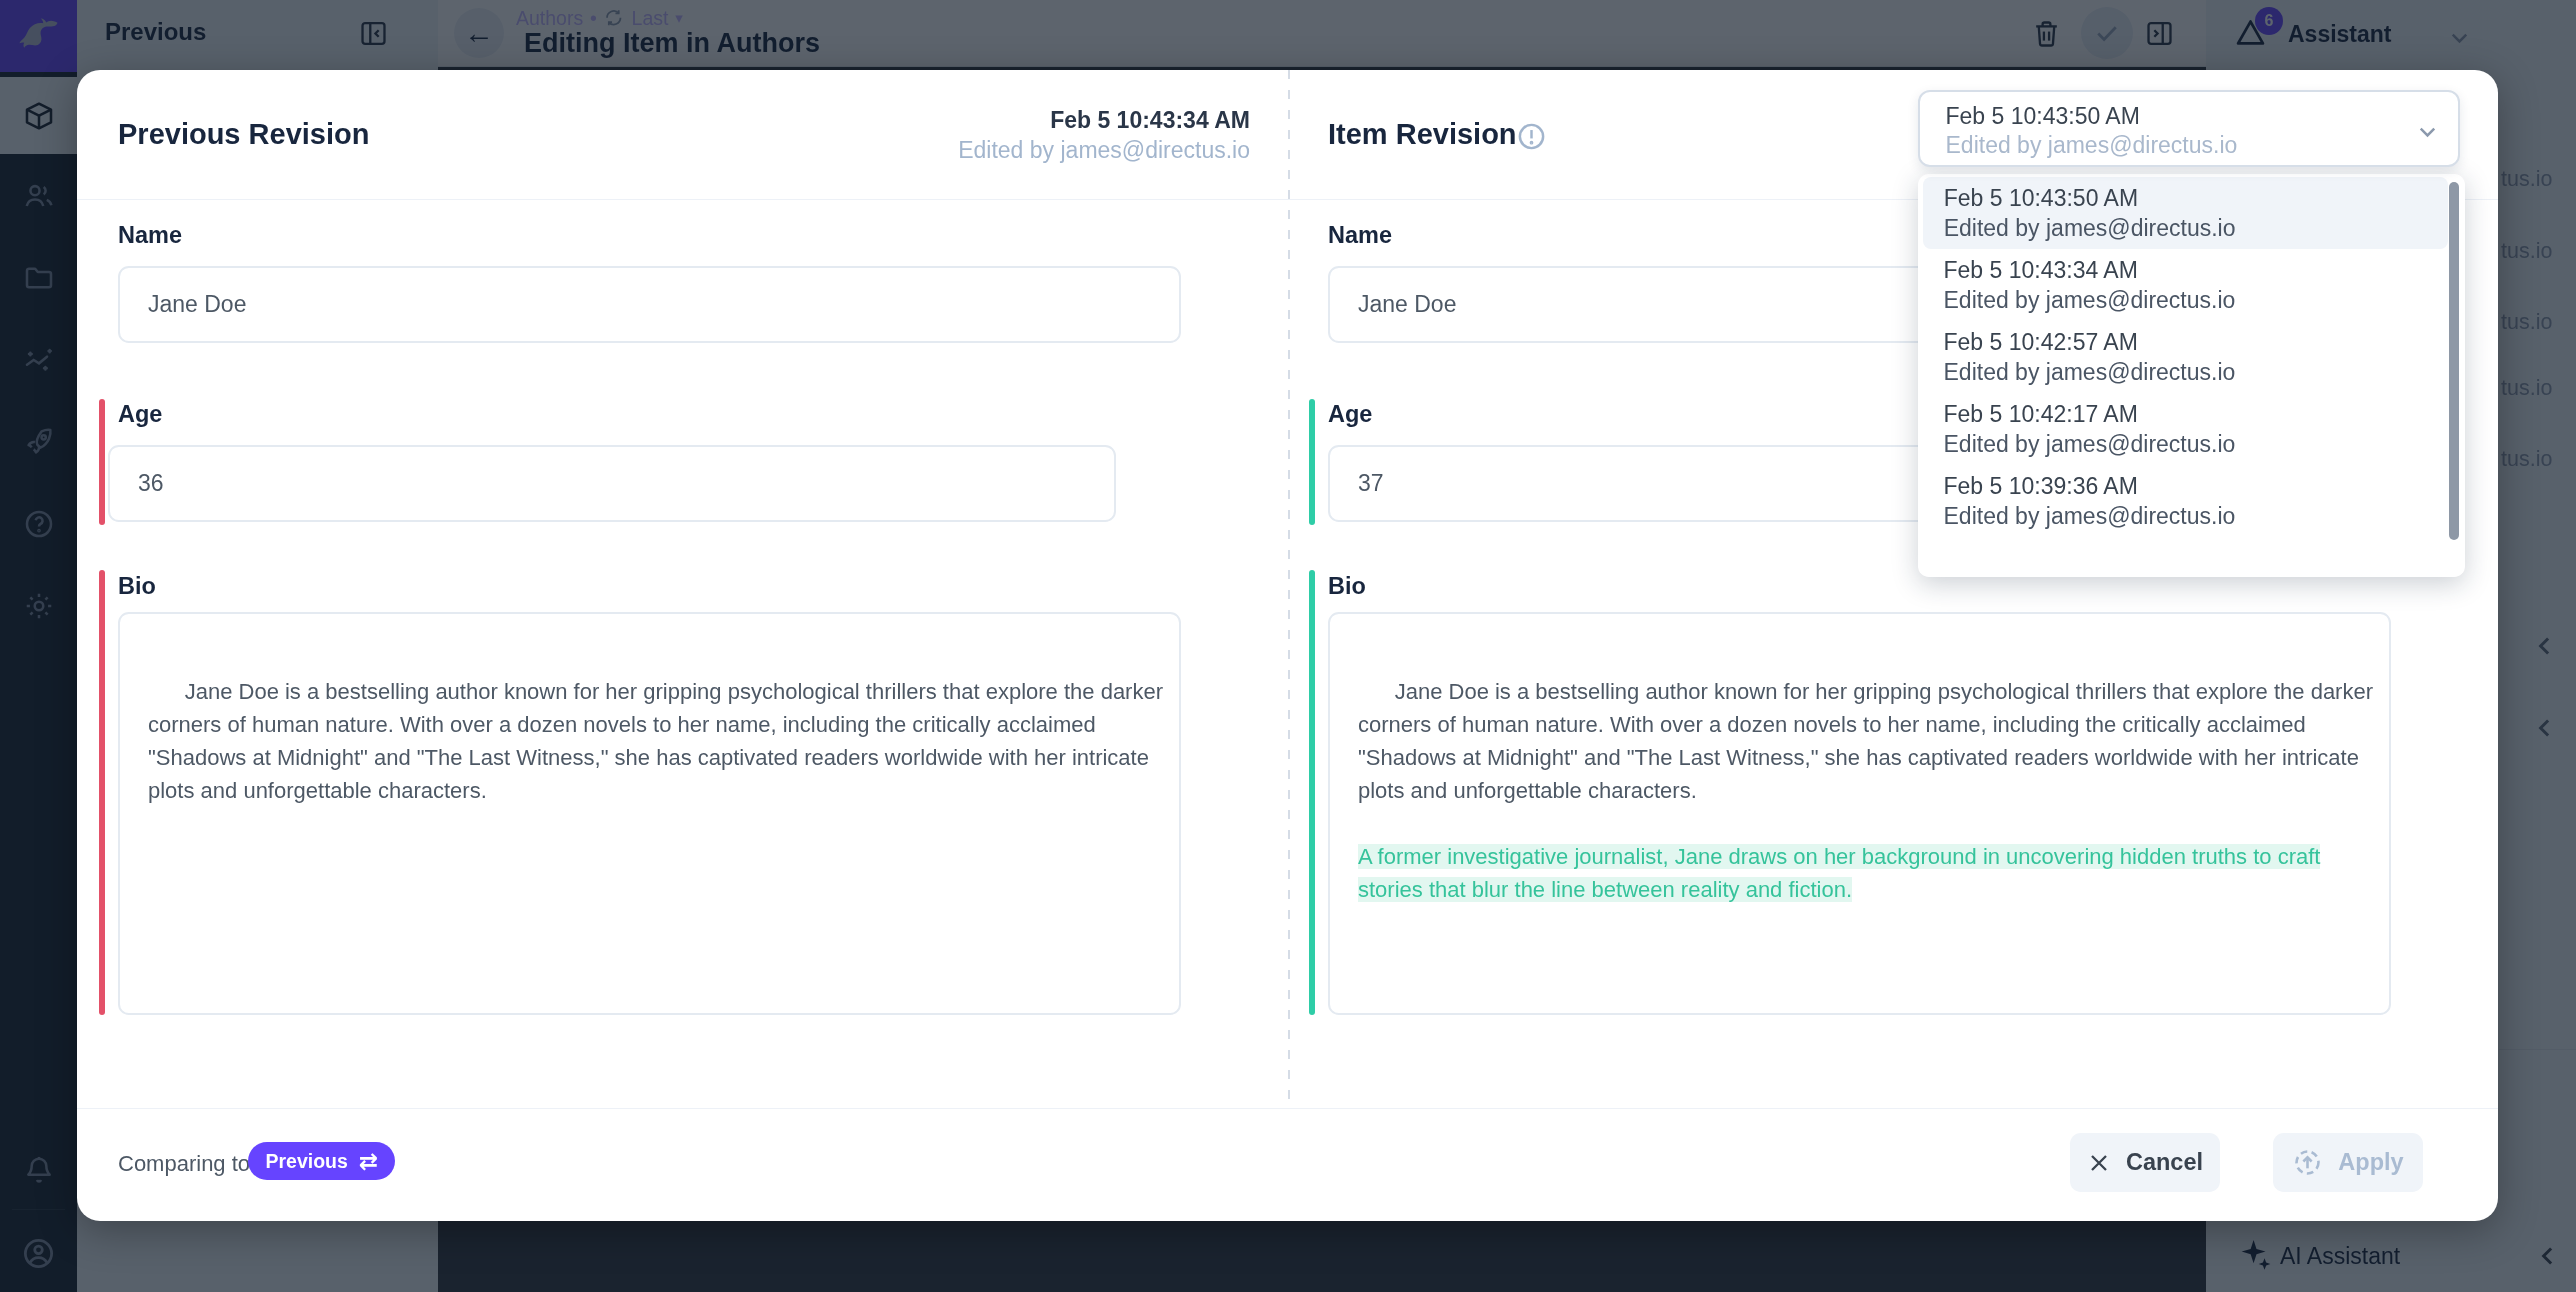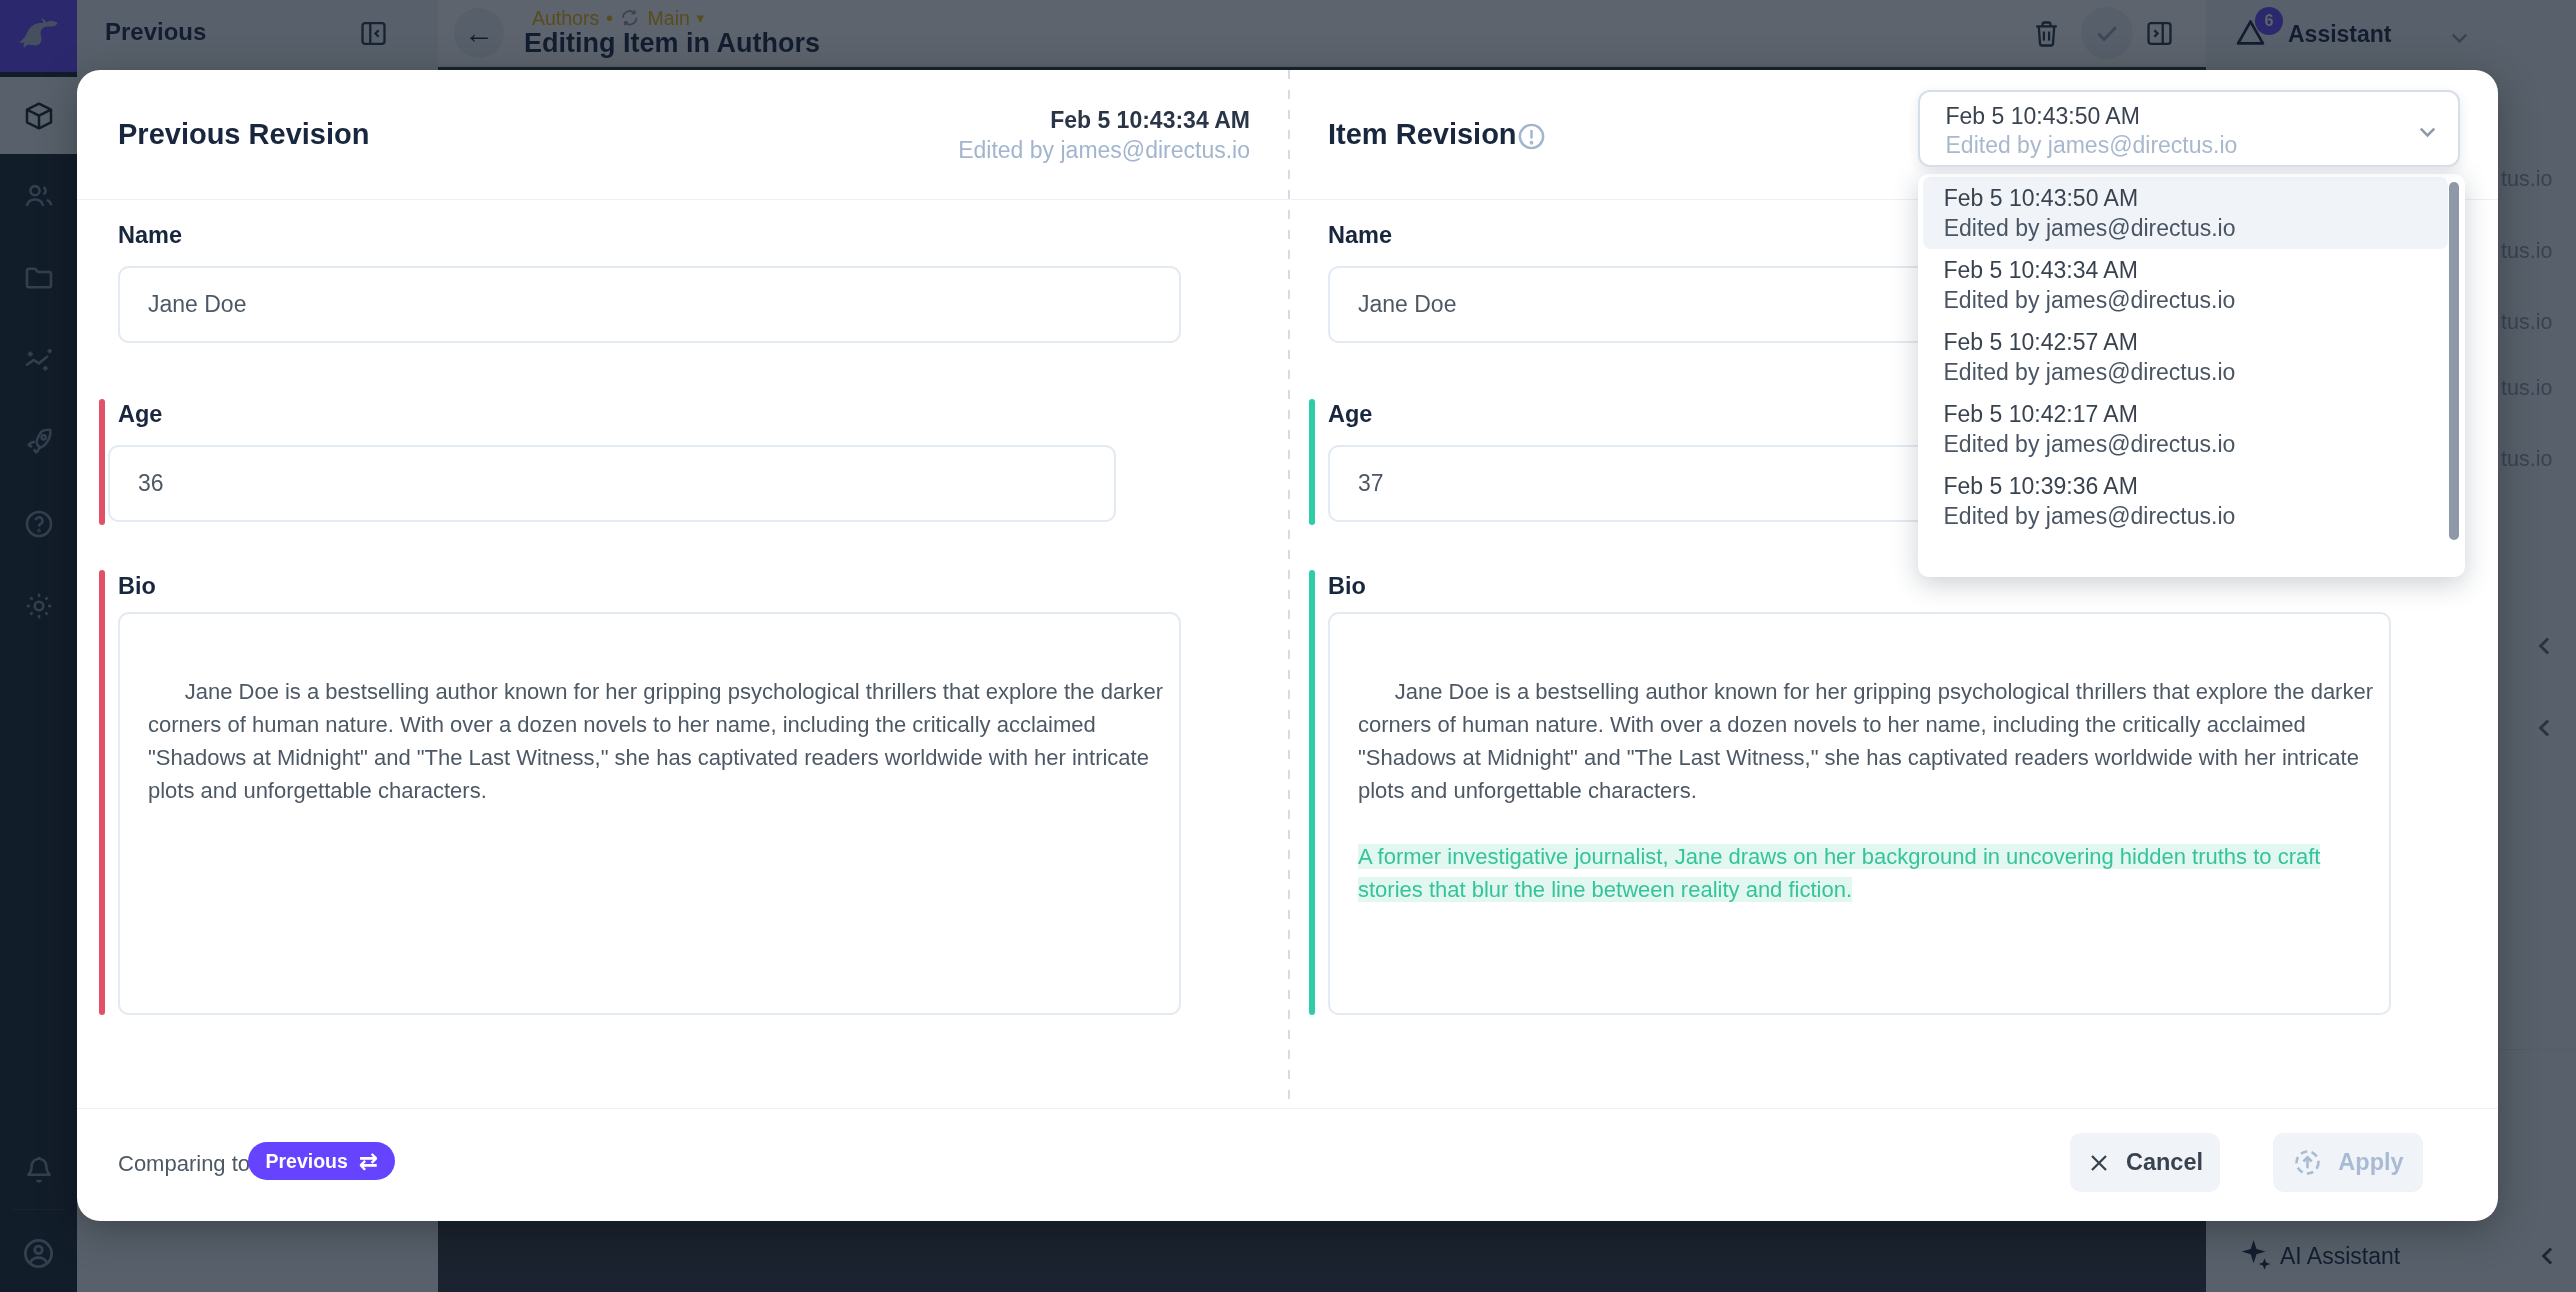--- a/index.html
+++ b/index.html
@@ -18,7 +18,7 @@
   .mod-active{left:0;top:77px;width:77px;height:77px;background:#F0F4F9;}
   .mico{width:77px;height:77px;display:flex;align-items:center;justify-content:center;}
   .projname{left:105px;top:18px;font-size:24px;font-weight:600;color:#18263E;}
-  .crumb{left:532px;top:6.7px;font-size:19.5px;color:#eab308;display:flex;align-items:center;gap:6.7px;text-align:center;}
+  .crumb{left:516px;top:6.7px;font-size:19.5px;color:#c4b5fd;display:flex;align-items:center;gap:6.7px;text-align:center;}
   .pagetitle{left:516px;top:28px;font-size:27px;font-weight:700;color:#18263E;margin-left:8px;}
   .backcircle{left:454px;top:8px;width:50px;height:50px;border-radius:50%;background:#EBF0F6;
               display:flex;align-items:center;justify-content:center;font-size:30px;color:#18263E;}

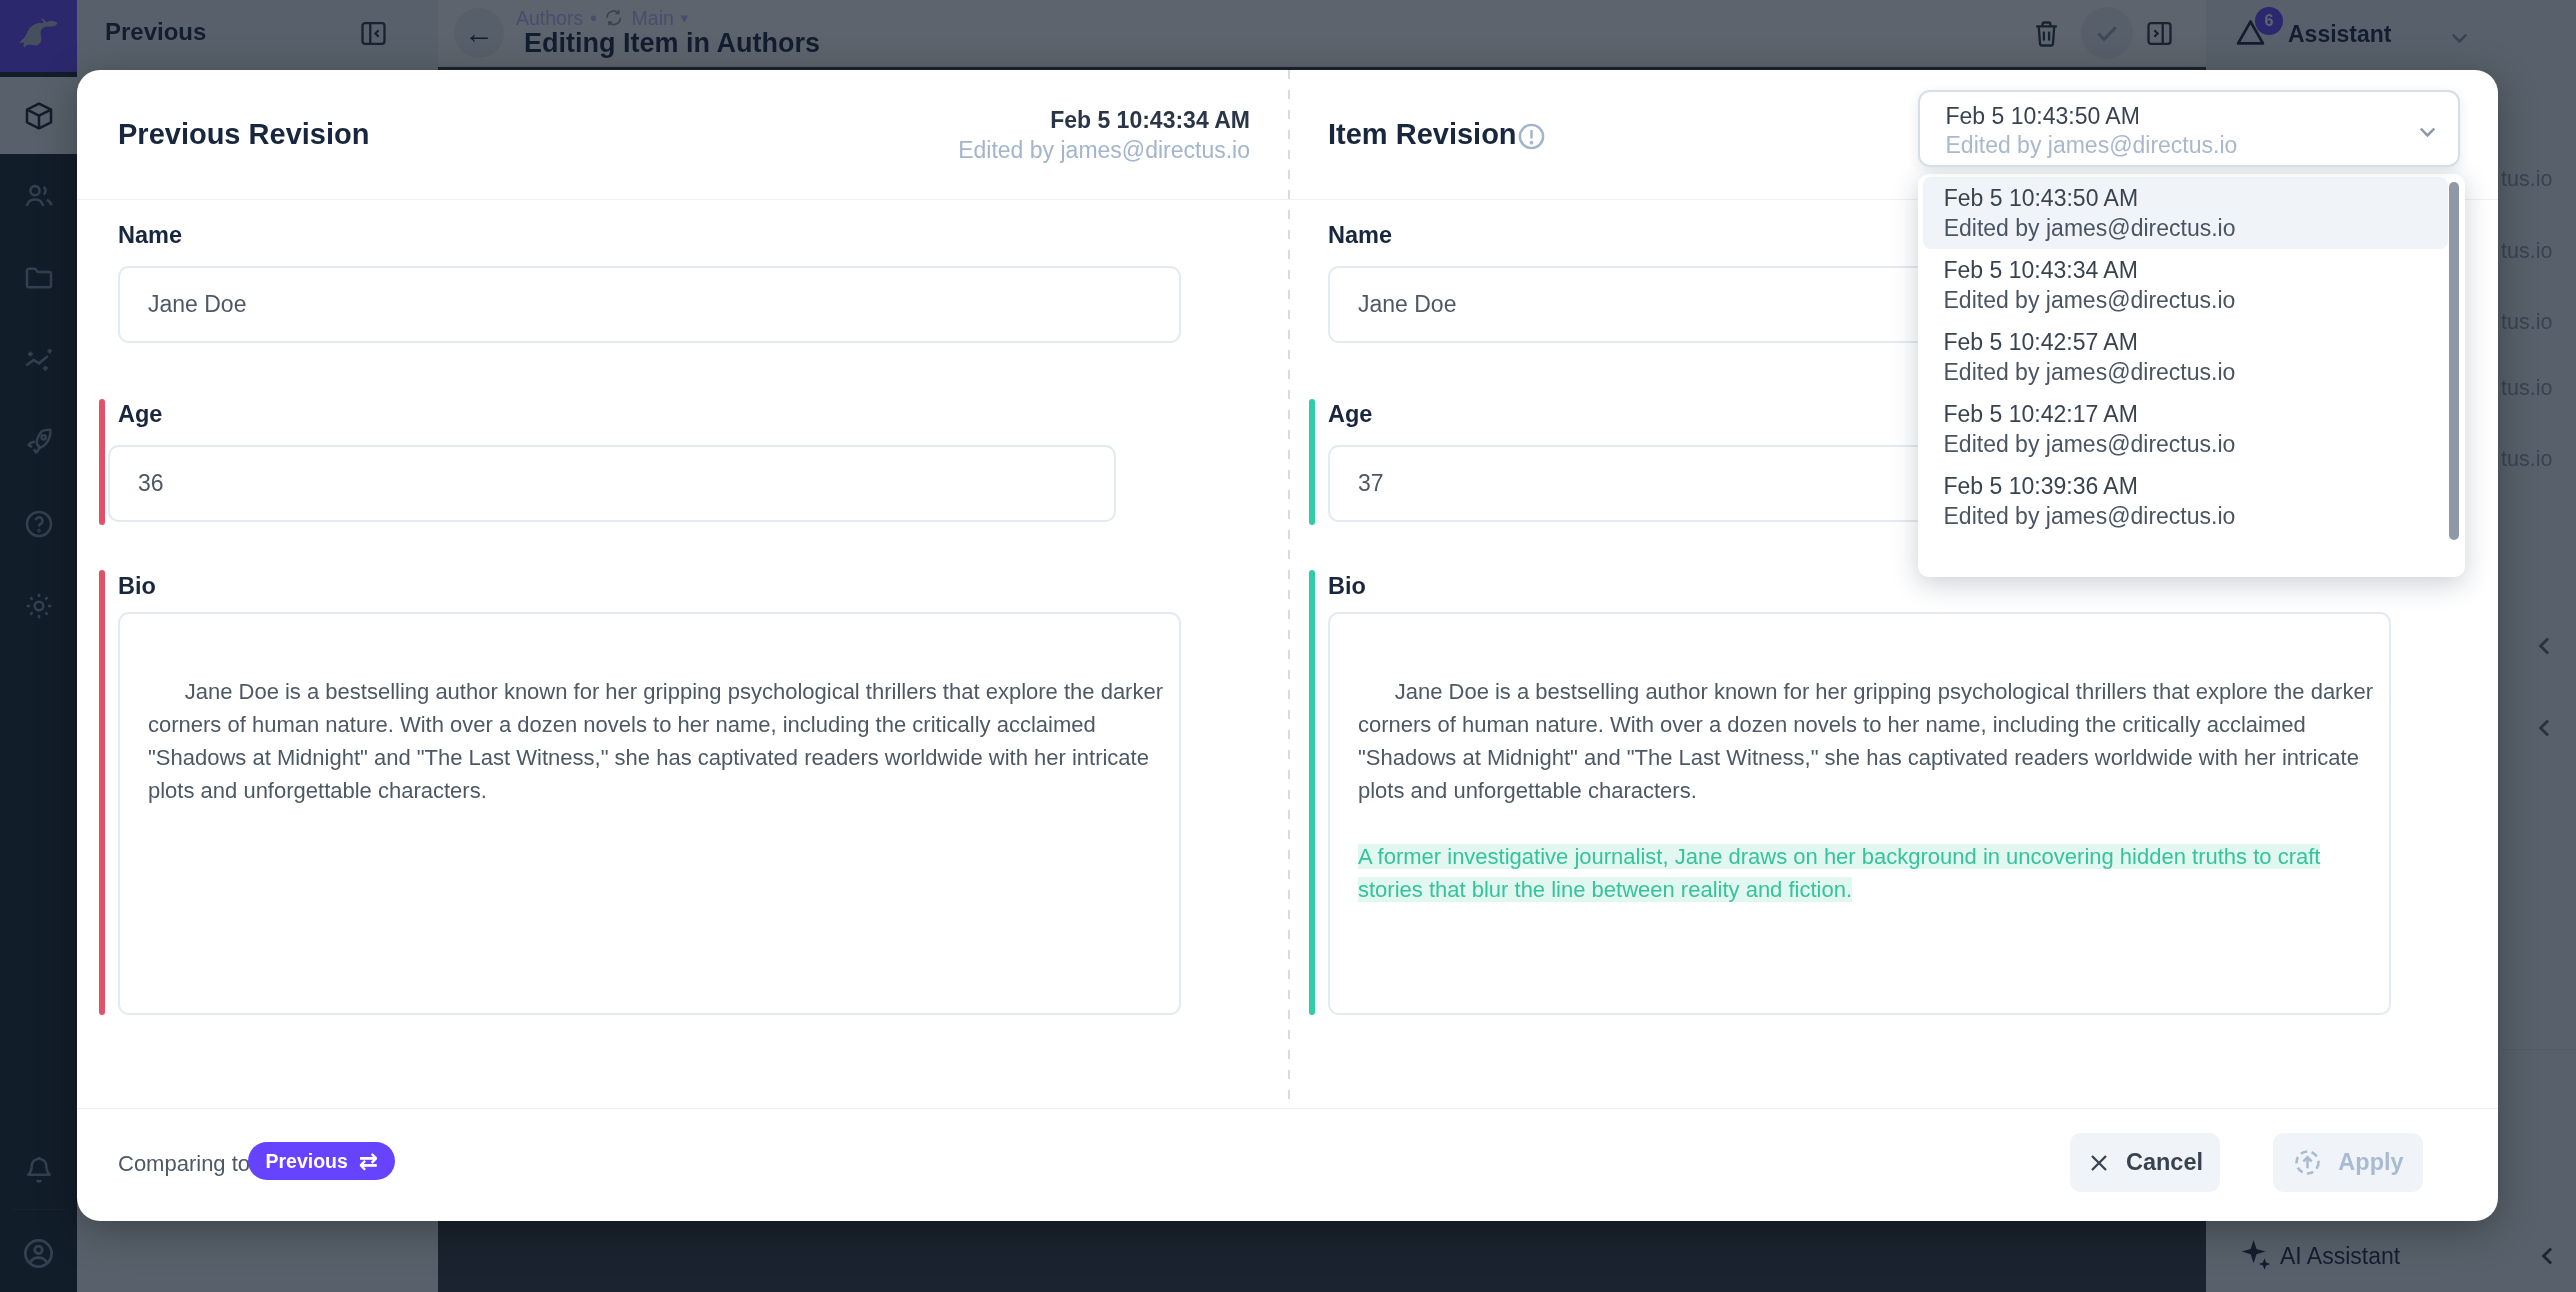--- a/index.html
+++ b/index.html
@@ -105,7 +105,7 @@
           <path d="M6.5 20.5v-3.6h3.6"></path>
       </svg>
     </span>
-    <span>Main</span>
+    <span>Last</span>
     <span style="font-size:15px;">▾</span>
   </div>
   <div class="abs pagetitle">Editing Item in Authors</div>

